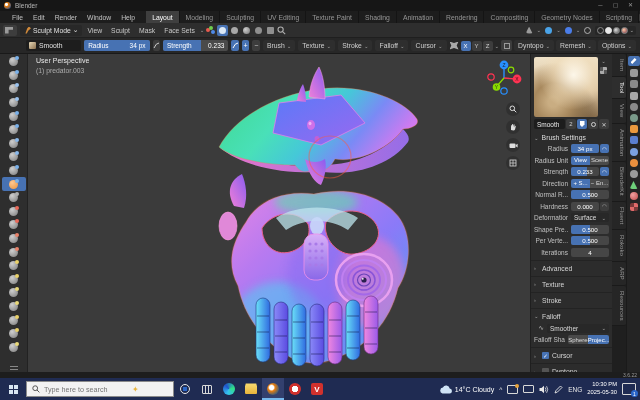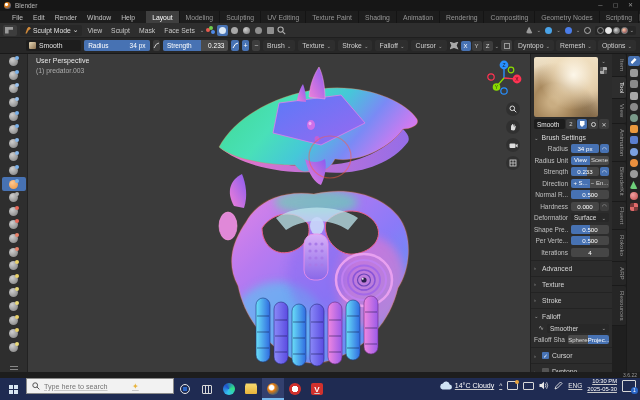--- a/index.html
+++ b/index.html
@@ -133,7 +133,7 @@
   .statusbar span { font-size:5px; color:#9a9a9a; }
 
   
-  .taskbar { position:absolute; left:0; top:378px; width:640px; height:22px; background:#1f2b52; display:flex; align-items:flex-start;text-decoration:underline; }
+  .taskbar { position:absolute; left:0; top:378px; width:640px; height:22px; background:#1f2b52; display:flex; align-items:center; }
   .start { width:26px; height:22px; display:flex; align-items:center; justify-content:center; }
   .winlogo { width:9px; height:9px; display:grid; grid-template-columns:1fr 1fr; grid-template-rows:1fr 1fr; gap:1px; }
   .winlogo i { background:#d9e6f2; }

